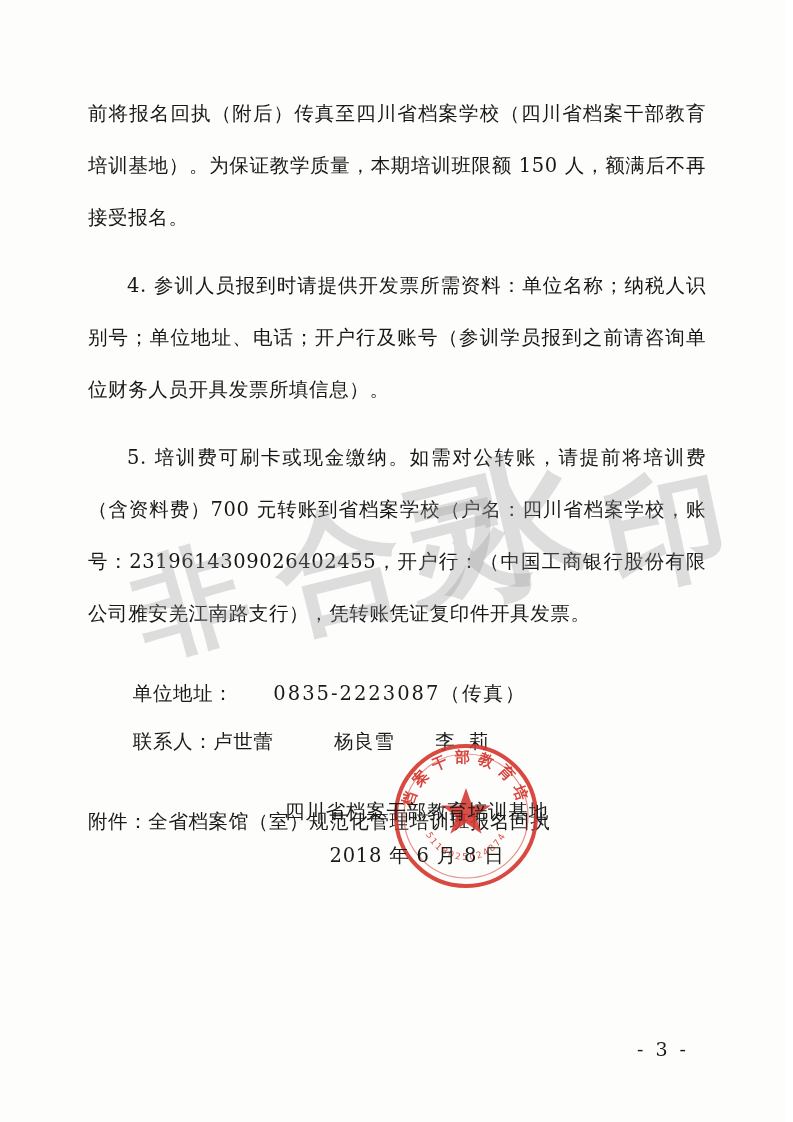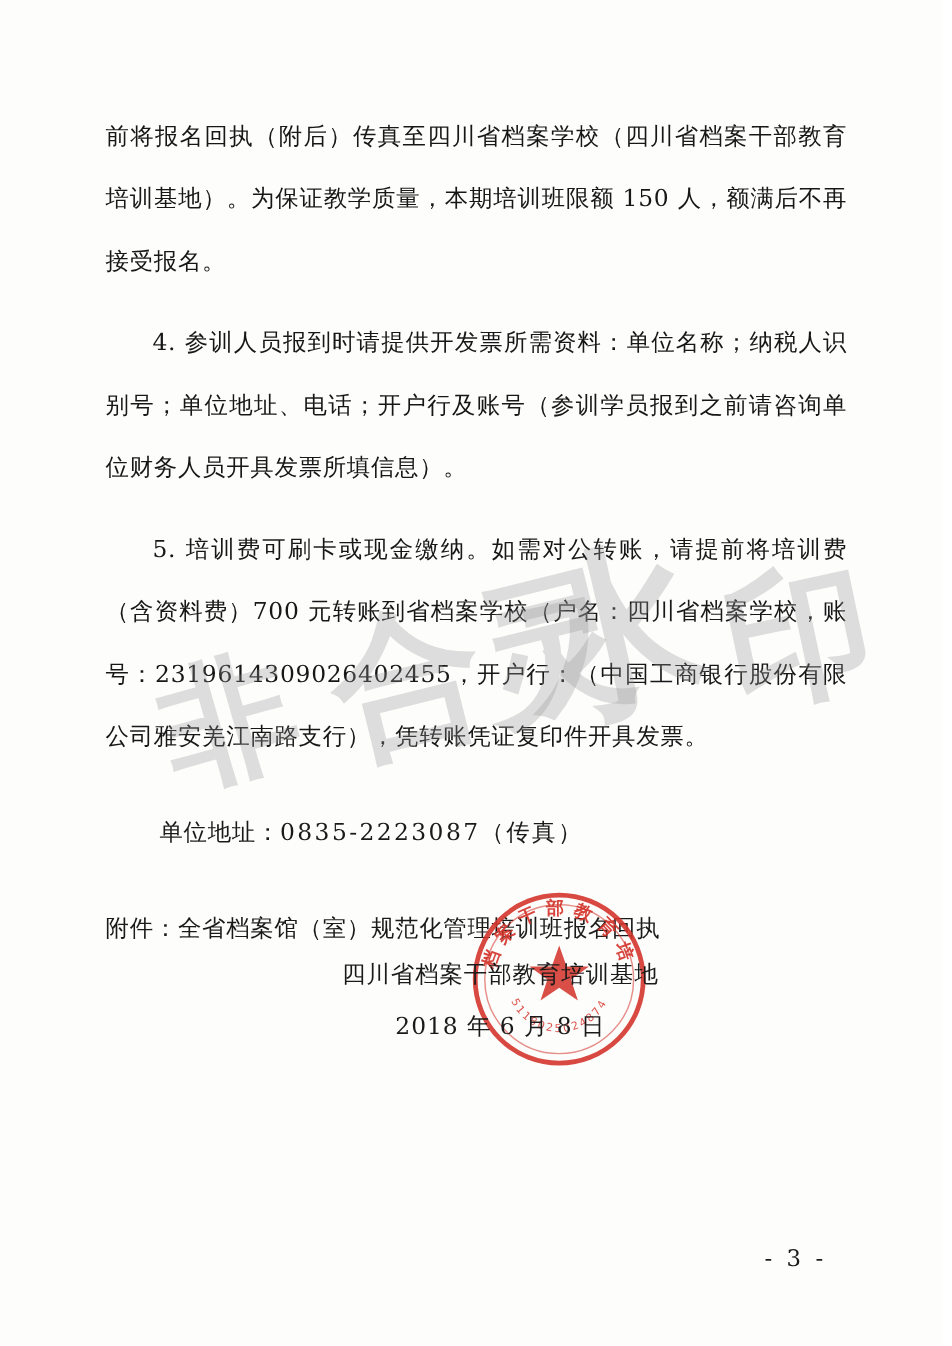--- a/index.html
+++ b/index.html
@@ -49,7 +49,7 @@
   }
   .contact-line { text-indent: 2.3em; margin: 0; }
   .contact-line.second { text-indent: 7.3em; }
-  .contact-line .spaced { letter-spacing: 2px; }
+  .contact-line .spaced { letter-spacing: 2px; margin-left: 40px; }
   .name-gap-1 { display: inline-block; width: 3.1em; }
   .name-gap-2 { display: inline-block; width: 2.1em; }
   .name-inner-gap { display: inline-block; width: 0.7em; }

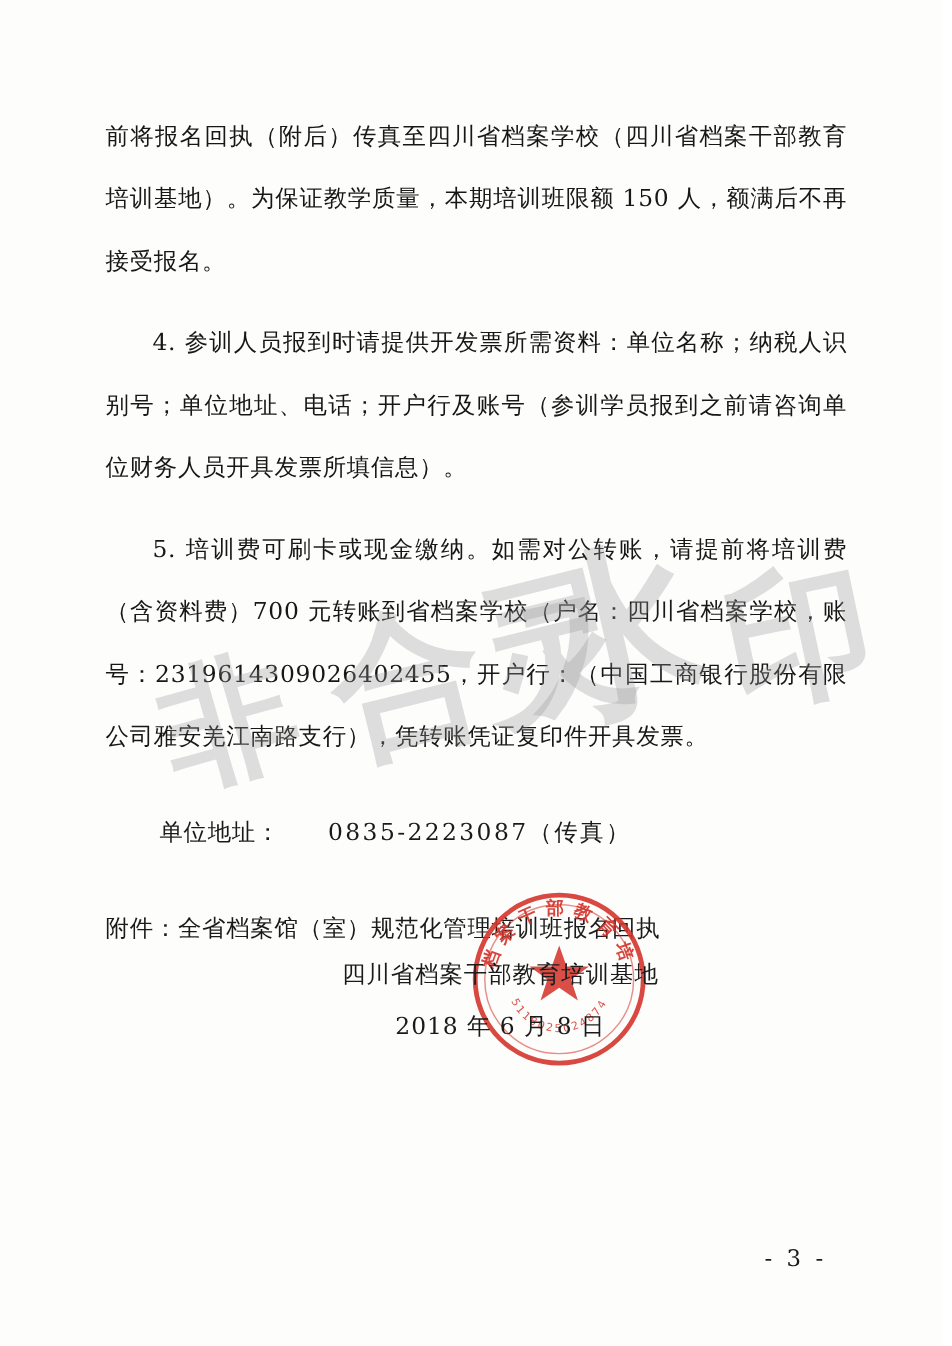--- a/index.html
+++ b/index.html
@@ -138,6 +138,9 @@
       <p class="contact-line">
         <span>单位地址：</span><span class="spaced">0835-2223087（传真）</span>
       </p>
+      <p class="contact-line">
+        <span>联系人：</span><span>卢世蕾</span><span class="name-gap-1"></span><span>杨良雪</span><span class="name-gap-2"></span><span>李</span><span class="name-inner-gap"></span><span>莉</span>
+      </p>
     </div>
 
     <div class="attachment">附件：全省档案馆（室）规范化管理培训班报名回执</div>

